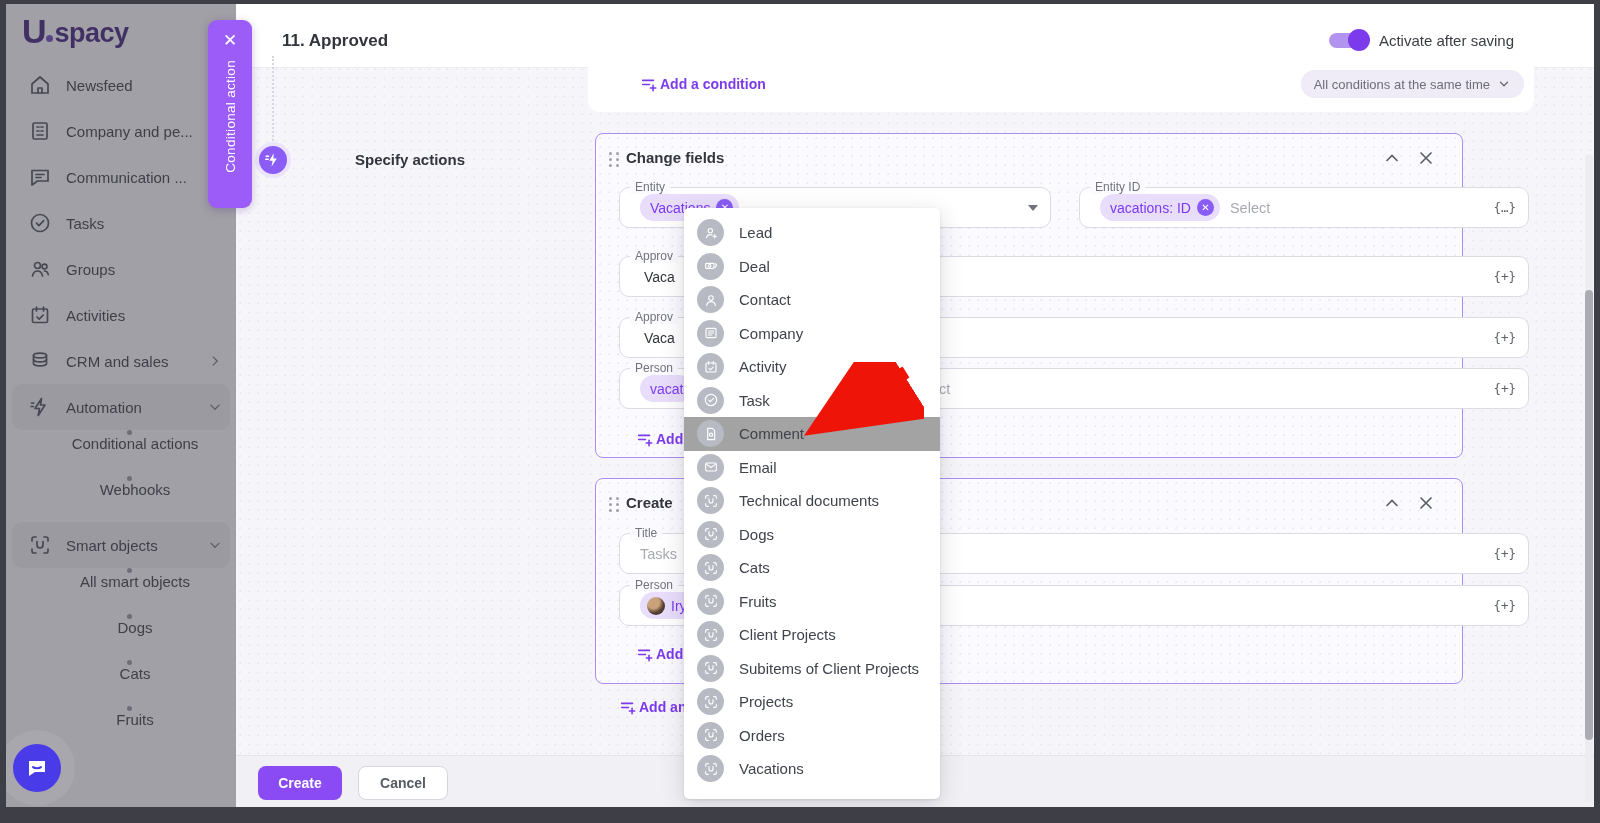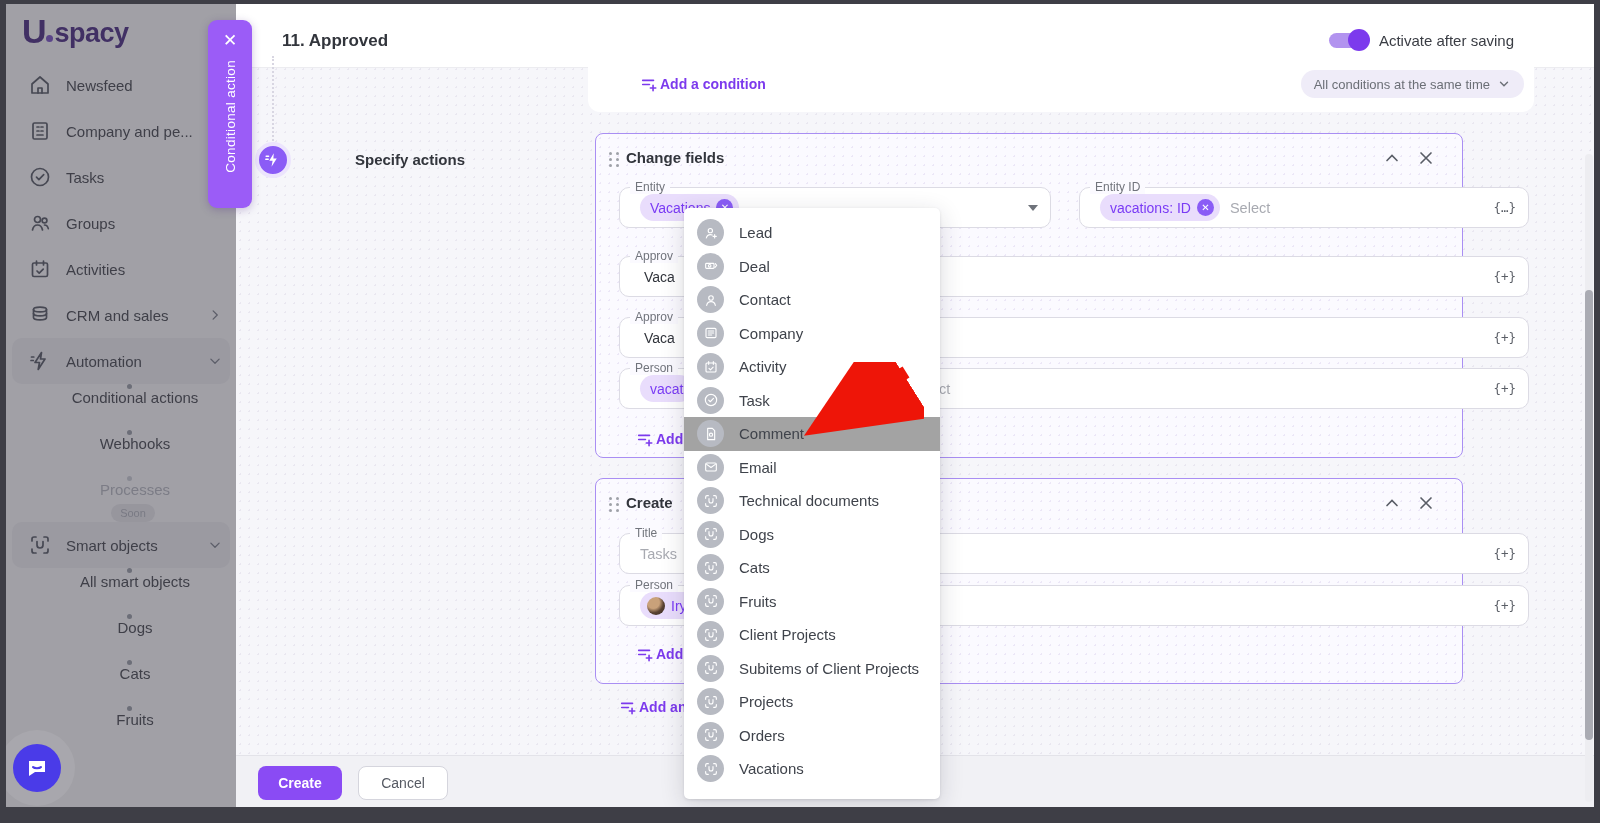--- a/index.html
+++ b/index.html
@@ -133,6 +133,16 @@
           </div>
           <div class="side-item">
             <span class="icn"><svg viewBox="0 0 24 24" fill="none" stroke="currentColor" stroke-width="1.7" stroke-linecap="round" stroke-linejoin="round">
+                <path d="M4 5.5h16v10.5H9.5L4 20z"></path>
+                <path d="M8 9.5h8M8 12.5h5"></path>
+              </svg></span>
+            <span class="lab">Communication ...</span>
+            <span class="chev"><svg viewBox="0 0 24 24" fill="none" stroke="currentColor" stroke-width="1.7" stroke-linecap="round" stroke-linejoin="round">
+                <path d="M9.5 6.5l5.5 5.5-5.5 5.5"></path>
+              </svg></span>
+          </div>
+          <div class="side-item">
+            <span class="icn"><svg viewBox="0 0 24 24" fill="none" stroke="currentColor" stroke-width="1.7" stroke-linecap="round" stroke-linejoin="round">
                 <circle cx="12" cy="12" r="8.5"></circle>
                 <path d="M8.5 12.2l2.4 2.4 4.8-5"></path>
               </svg></span>

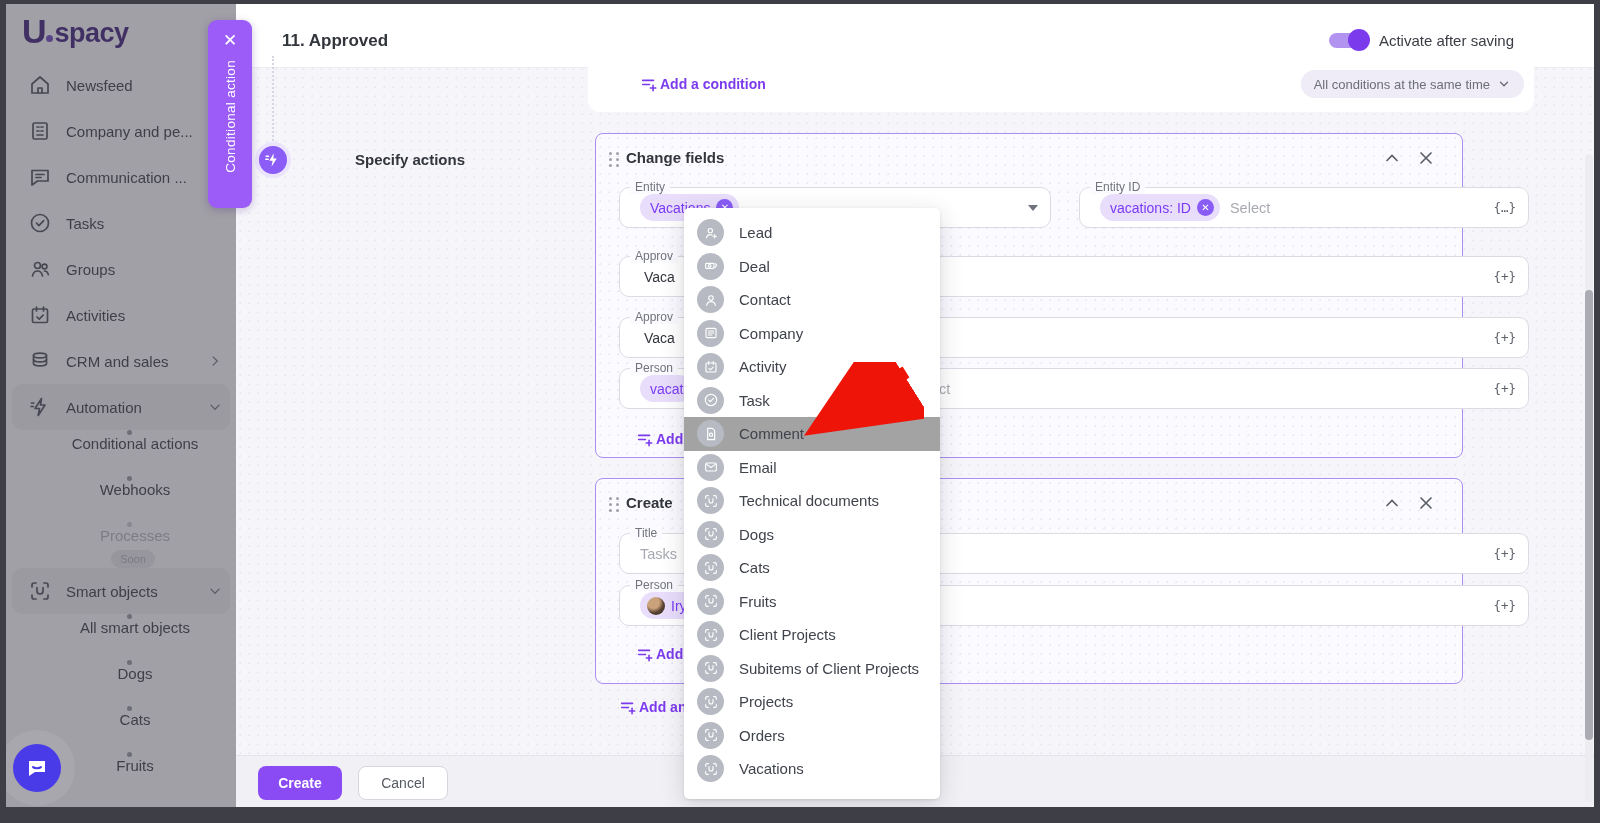--- a/index.html
+++ b/index.html
@@ -194,11 +194,6 @@
             <span class="bullet"></span>
             <span class="lab">Webhooks</span>
           </div>
-          <div class="side-item sub disabled">
-            <span class="bullet"></span>
-            <span class="lab">Processes</span>
-            <span class="badge">Soon</span>
-          </div>
           <div class="side-item active">
             <span class="icn"><svg viewBox="0 0 24 24" fill="none" stroke="currentColor" stroke-width="1.7" stroke-linecap="round" stroke-linejoin="round">
                 <path d="M4 8V6a2 2 0 012-2h2M16 4h2a2 2 0 012 2v2M20 16v2a2 2 0 01-2 2h-2M8 20H6a2 2 0 01-2-2v-2"></path>

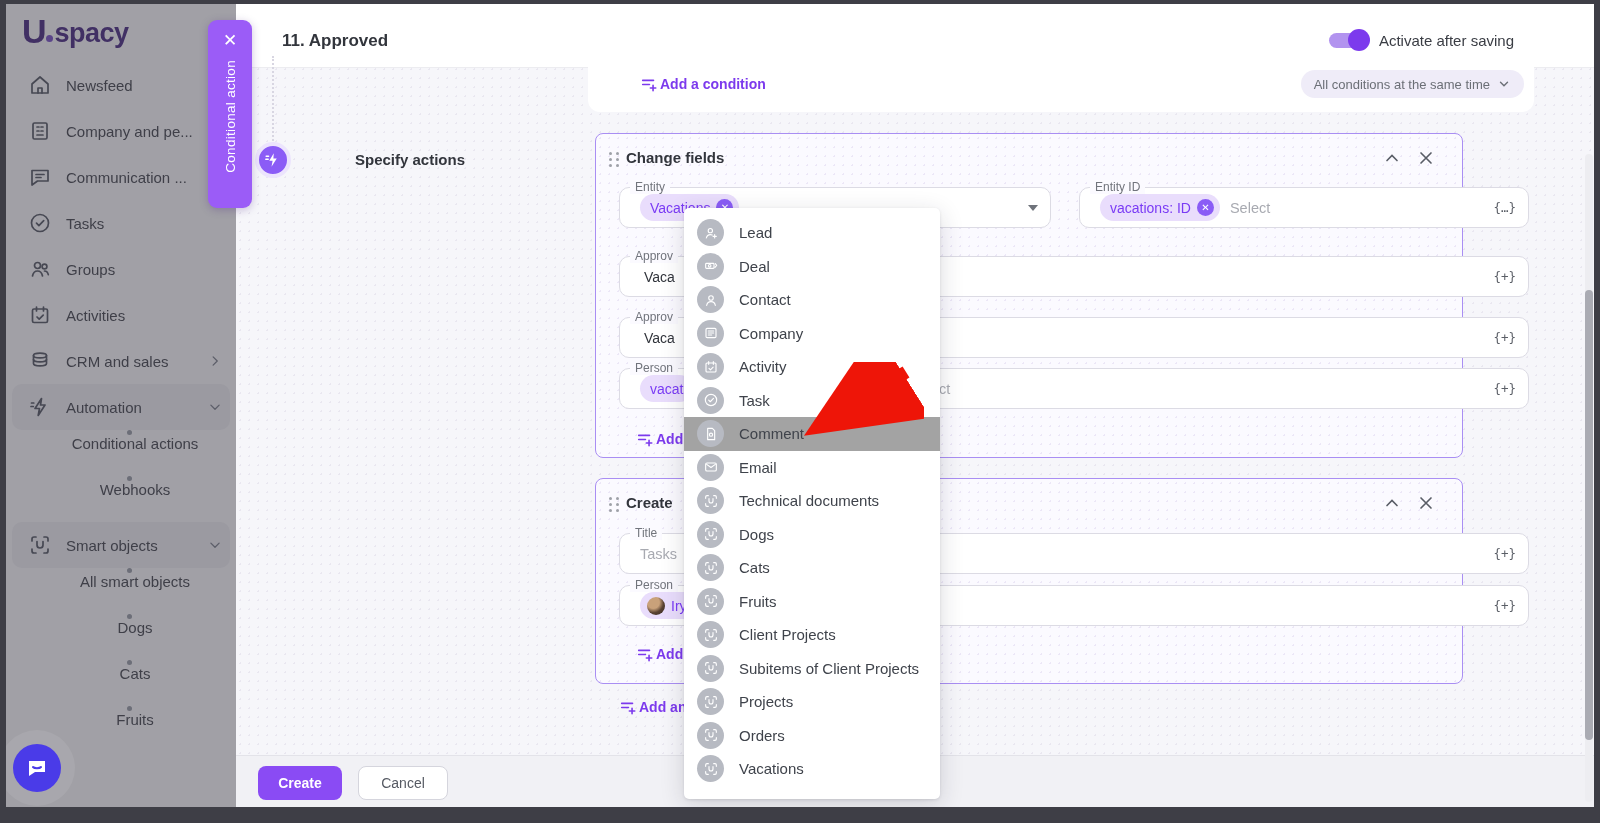--- a/index.html
+++ b/index.html
@@ -48,7 +48,7 @@
   .content-bg { position:absolute; left:230px; top:52px; width:1358px; height:699px; background:#f6f6fa;
     background-image:radial-gradient(#e9e7f0 1px, transparent 1px); background-size:9px 9px; }
   .footer-bar { position:absolute; left:230px; top:751px; width:1358px; height:52px; background:#f1f1f5; border-top:1px solid #e3e3e9; z-index:8; }
-  .btn { position:absolute; height:34px; border-radius:8px; font-size:14px; display:flex; align-items:center; justify-content:center; cursor:pointer; z-index:9; }
+  .btn { position:absolute; height:34px; border-radius:8px; font-size:14px; display:flex; align-items:center; justify-content:center; cursor:pointer; z-index:9;font-weight:bold; }
   .btn-primary { left:252px; top:762px; width:84px; background:#8a4bf4; color:#fff; font-weight:600; border:none; }
   .btn-ghost { left:352px; top:762px; width:90px; background:#fff; color:#565a63; border:1px solid #d5d5dd; }
 

